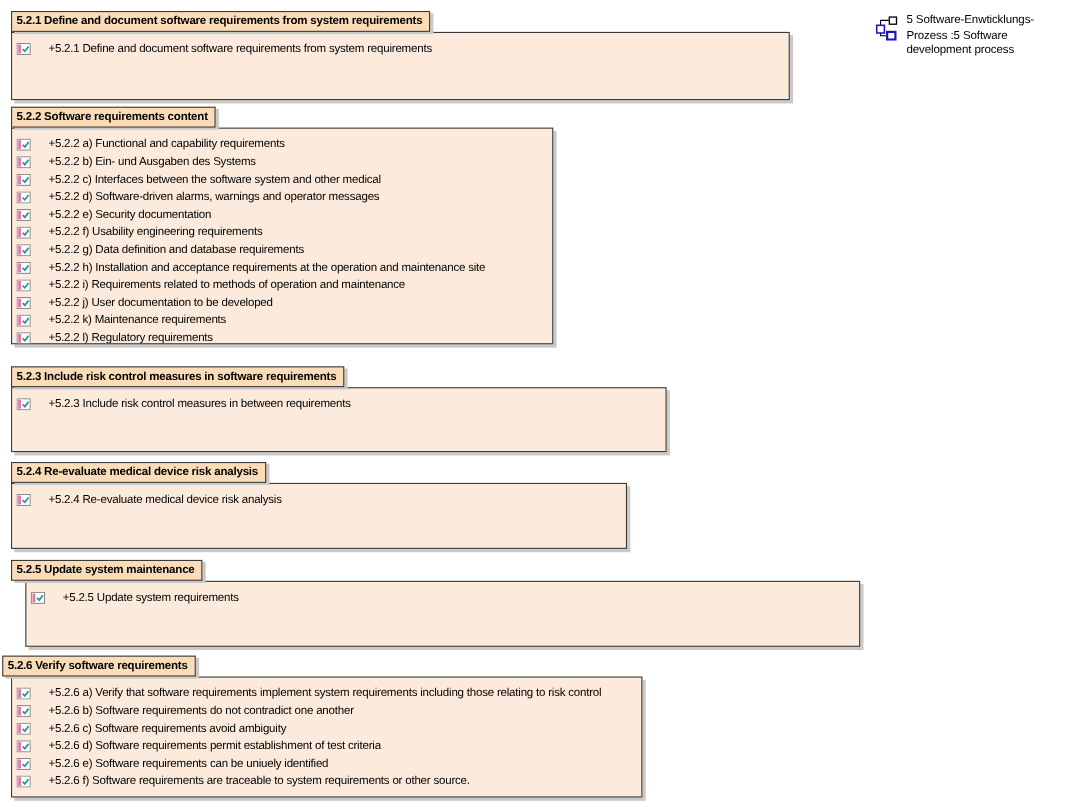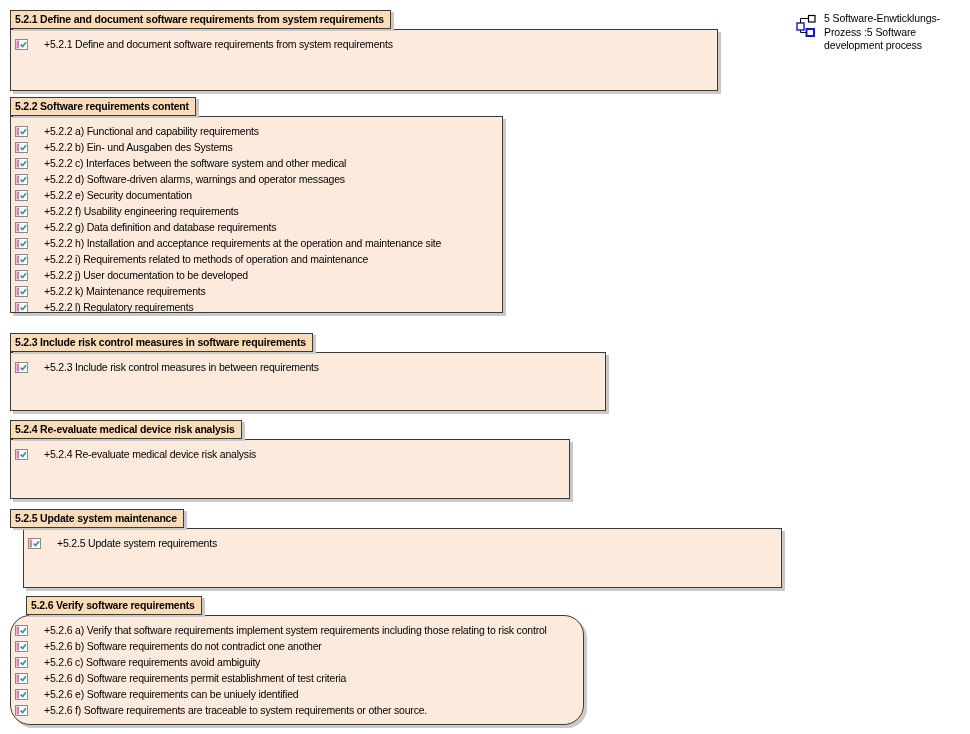--- a/index.html
+++ b/index.html
@@ -199,7 +199,7 @@
         <span class="req-label">+5.2.5 Update system requirements</span>
       </div>
     </div>
-    <div class="tab" style="left: 26px; top: 596px;">5.2.6 Verify software requirements</div>
+    <div class="tab" style="left: 2px; top: 596px;">5.2.6 Verify software requirements</div>
     <div class="group-body" style="left: 10px; top: 615px; width: 574px; height: 110px; border-radius: 20px;">
       <div class="req-row">
         <span class="req-icon"><svg width="13" height="11" viewBox="0 0 13 11">

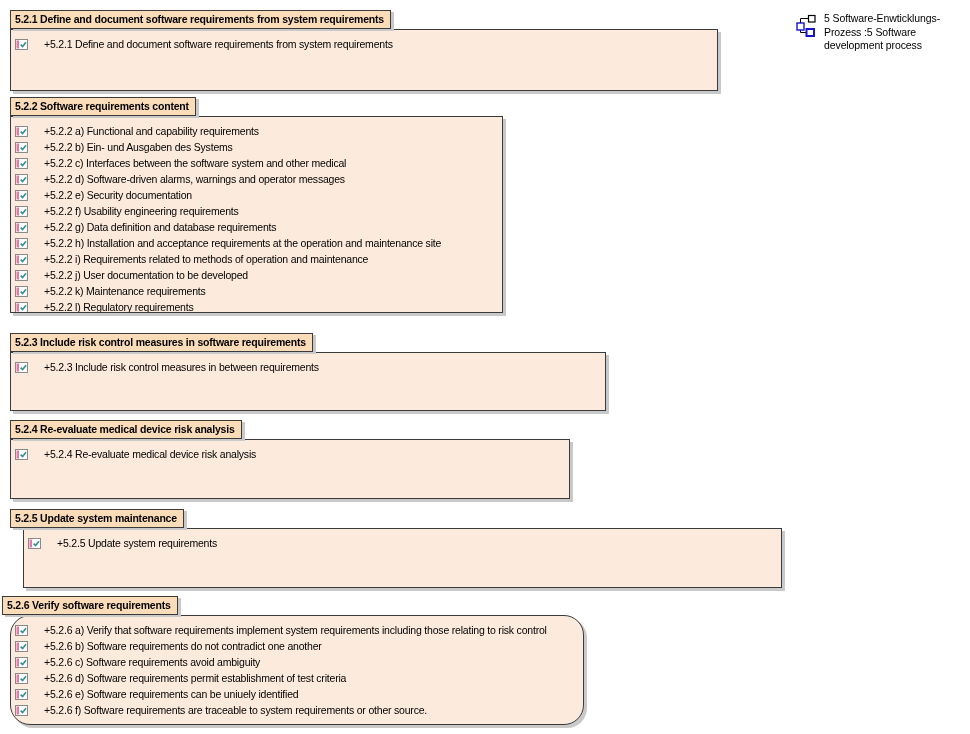--- a/index.html
+++ b/index.html
@@ -200,7 +200,7 @@
       </div>
     </div>
     <div class="tab" style="left: 2px; top: 596px;">5.2.6 Verify software requirements</div>
-    <div class="group-body" style="left: 10px; top: 615px; width: 574px; height: 110px; border-radius: 20px;">
+    <div class="group-body" style="left: 10px; top: 615px; width: 574px; height: 110px;">
       <div class="req-row">
         <span class="req-icon"><svg width="13" height="11" viewBox="0 0 13 11">
             <rect x="0.5" y="0.5" width="12" height="10" fill="#ffffff" stroke="#8a8a8a"></rect>

